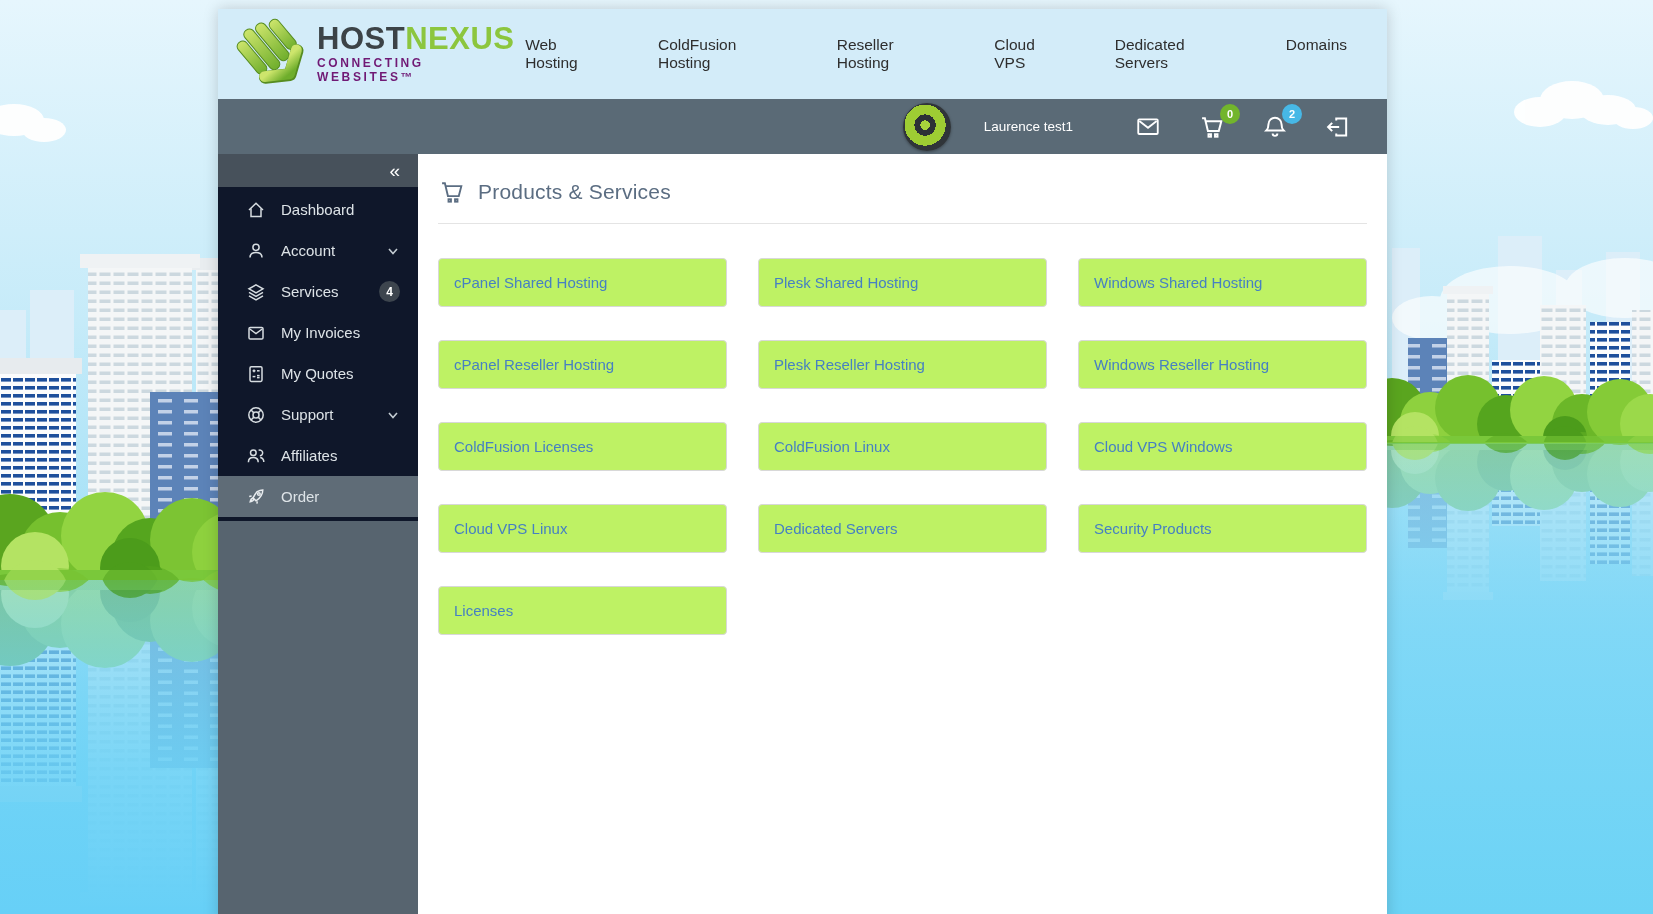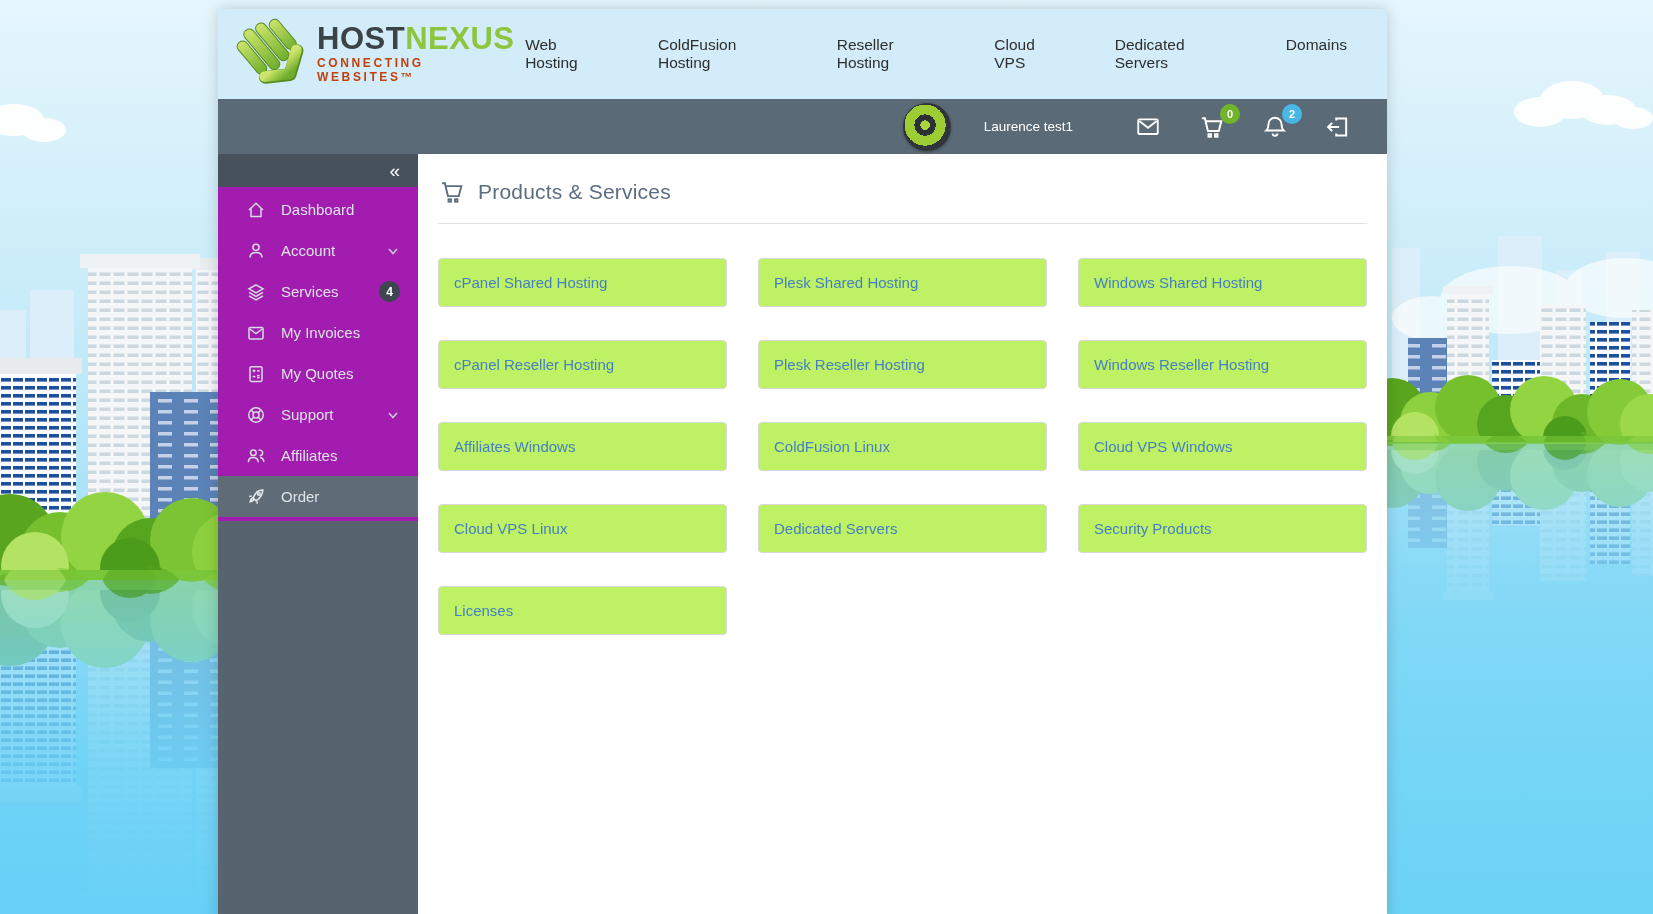--- a/index.html
+++ b/index.html
@@ -19,7 +19,7 @@
   .logo-name{font-size:31px;font-weight:bold;letter-spacing:.5px;line-height:30px;}
   .logo-name .p1{color:#3c4347;}
   .logo-name .p2{color:#8cc63e;}
-  .logo-tag{font-size:12px;color:#c2410c;letter-spacing:2.6px;margin-top:2px;font-weight:bold;}
+  .logo-tag{font-size:12px;color:#701a75;letter-spacing:2.6px;margin-top:2px;font-weight:bold;}
   .nav{margin-left:auto;display:flex;gap:46px;padding-right:40px;}
   .nav a{font-size:15.5px;color:#2e2e2e;text-decoration:none;cursor:pointer;}
   

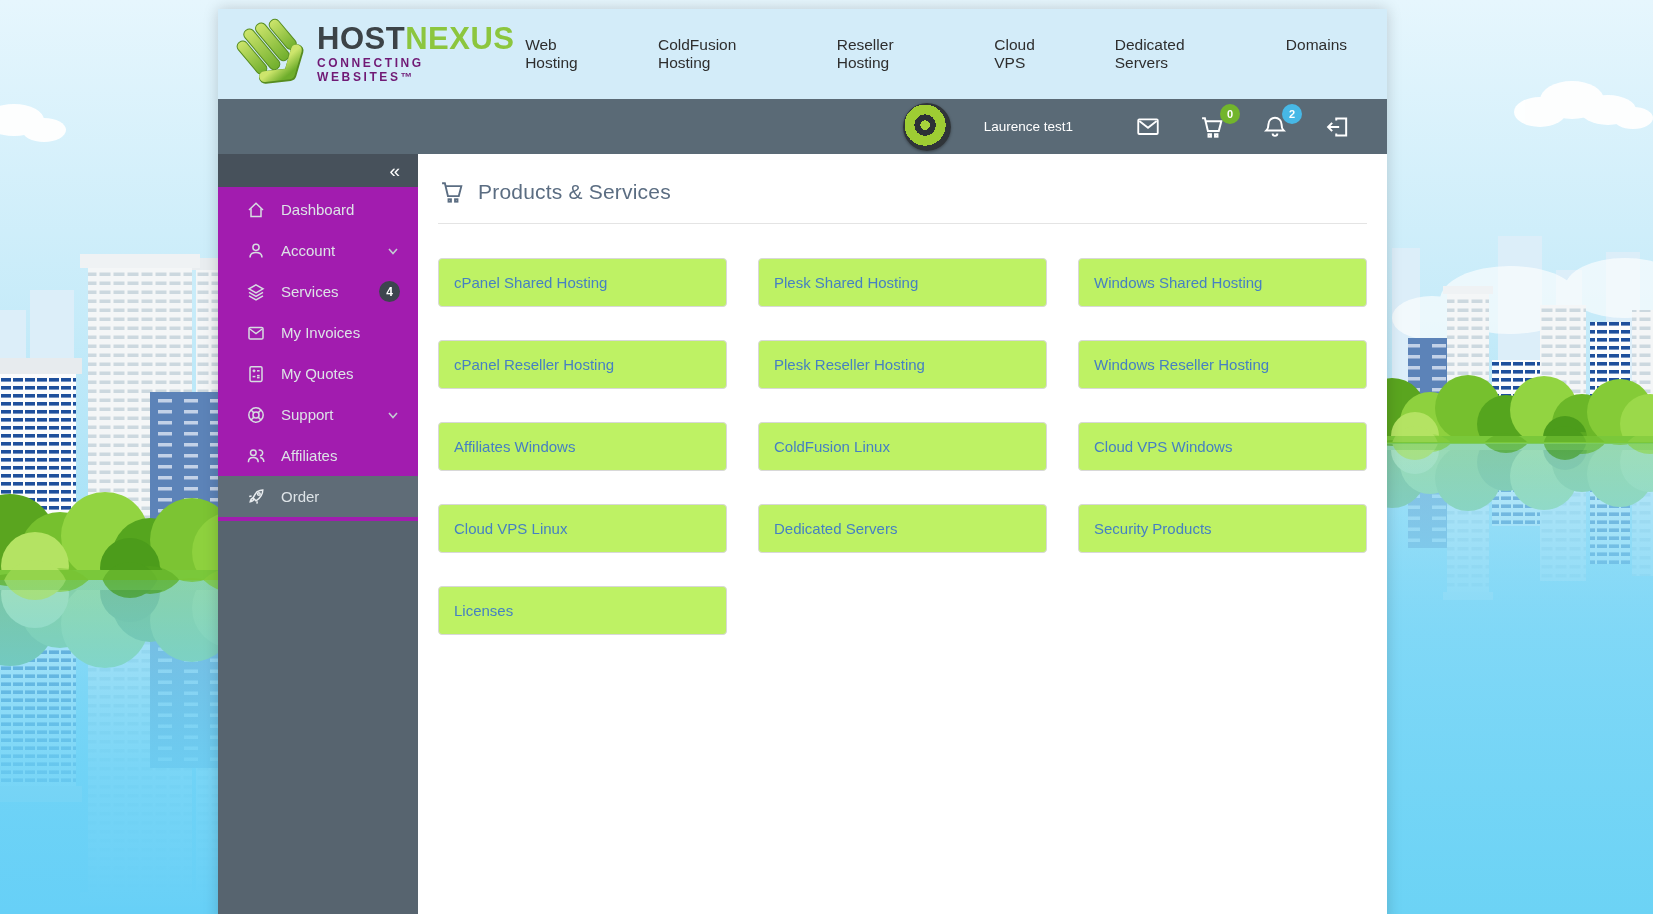--- a/index.html
+++ b/index.html
@@ -41,7 +41,7 @@
   .sbar{width:200px;flex:0 0 auto;background:#57646f;display:flex;flex-direction:column;}
   .scollapse{height:33px;background:#47515b;display:flex;align-items:center;justify-content:flex-end;
              padding-right:18px;color:#fff;font-size:19px;cursor:pointer;flex:0 0 auto;}
-  .smenu{background:#a21caf;padding:2px 0 4px;}
+  .smenu{background:#0f172a;padding:2px 0 4px;}
   .sitem{height:41px;display:flex;align-items:center;padding:0 18px 0 28px;cursor:pointer;position:relative;}
   .sitem.active{background:#5f6c77;}
   .sitem .lbl{color:#dde3e7;font-size:15px;margin-left:15px;}

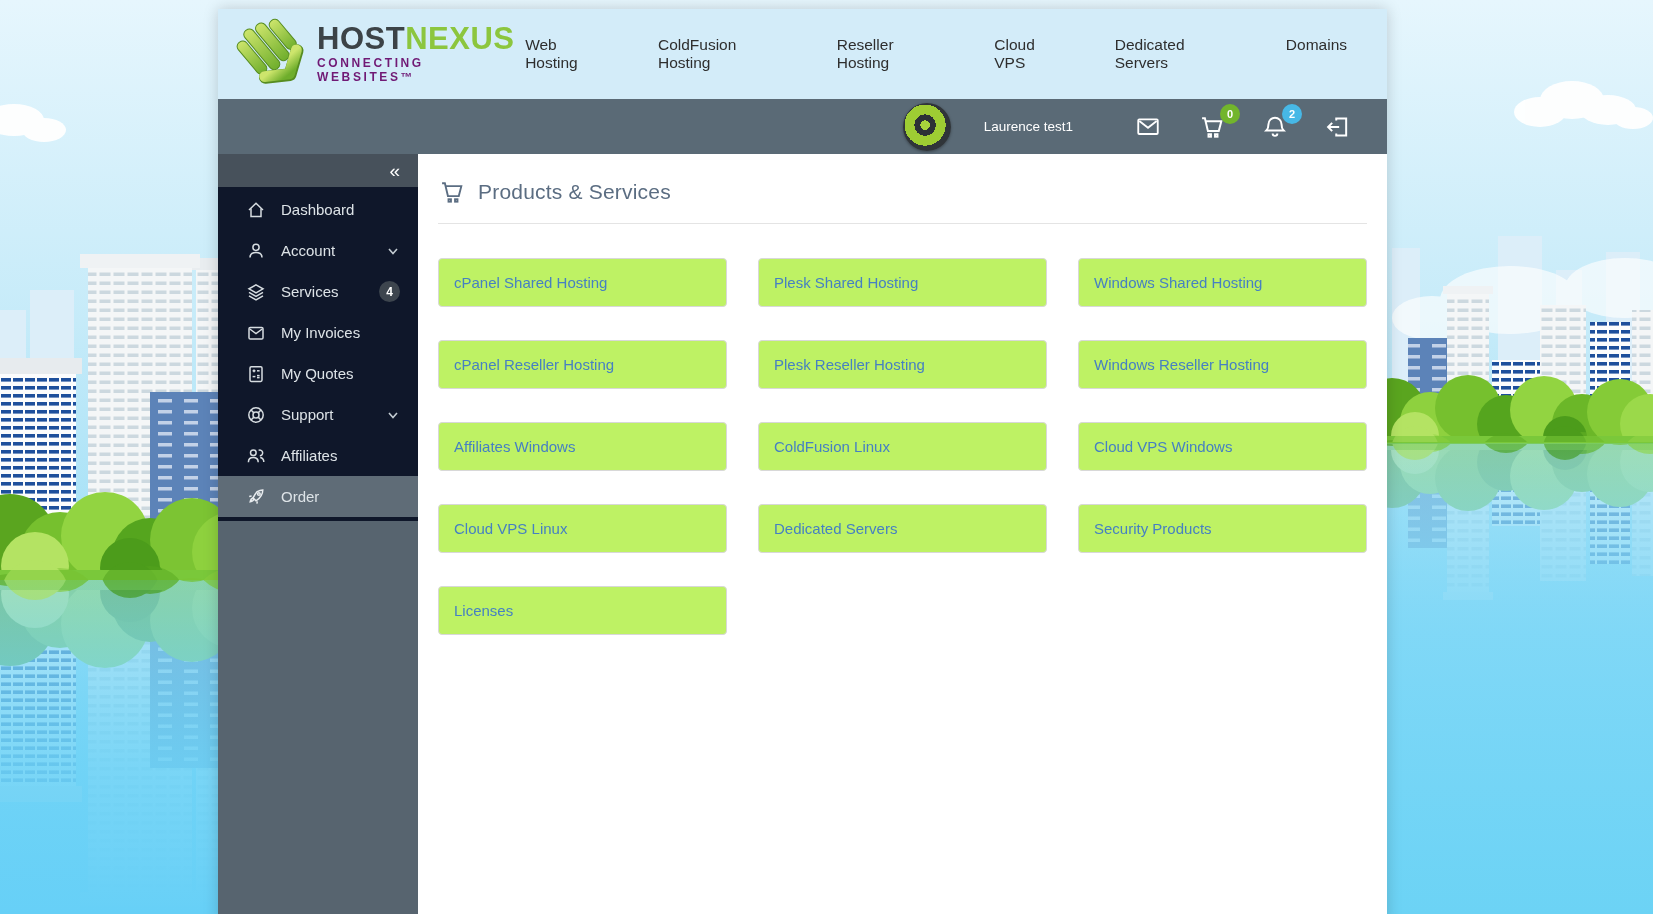--- a/index.html
+++ b/index.html
@@ -357,7 +357,7 @@
         <div class="card">cPanel Reseller Hosting</div>
         <div class="card">Plesk Reseller Hosting</div>
         <div class="card">Windows Reseller Hosting</div>
-        <div class="card">Affiliates Windows</div>
+        <div class="card">ColdFusion Licenses</div>
         <div class="card">ColdFusion Linux</div>
         <div class="card">Cloud VPS Windows</div>
         <div class="card">Cloud VPS Linux</div>

